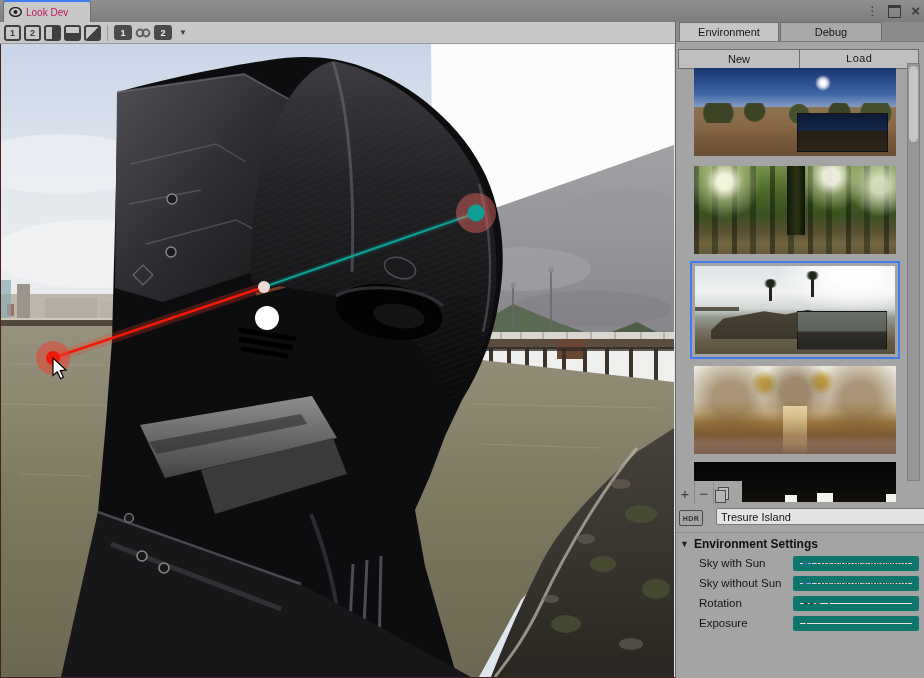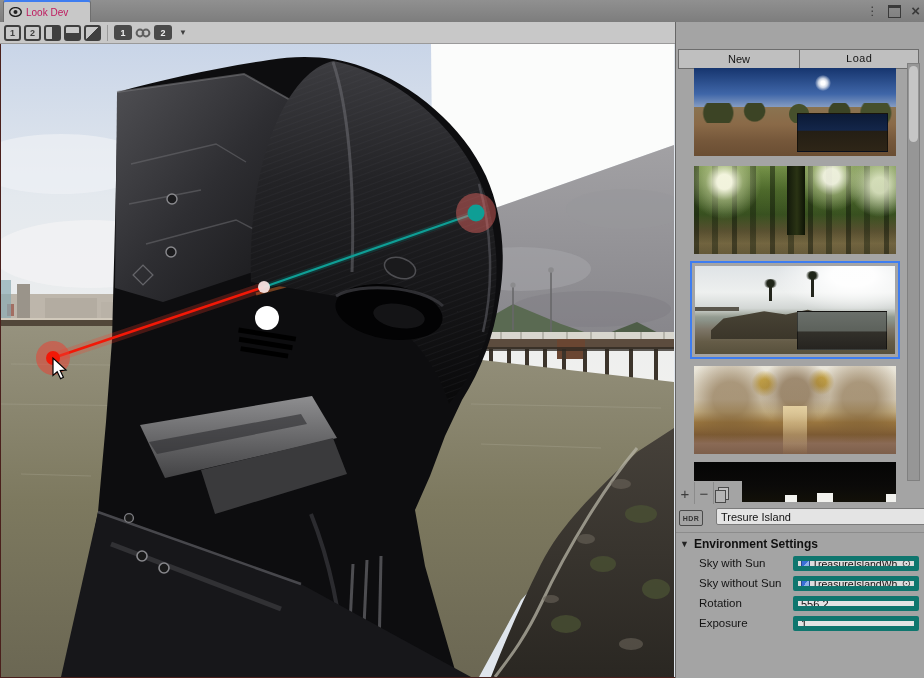--- a/index.html
+++ b/index.html
@@ -402,6 +402,10 @@
 
 <div id="panel" class="abs">
 
+  <div id="tabstrip" class="abs">
+    <div class="ptab" id="tab-env">Environment</div>
+    <div class="ptab" id="tab-debug">Debug</div>
+  </div>
 
   <div class="pbtn" id="btn-new">New</div>
   <div class="pbtn" id="btn-load">Load</div>

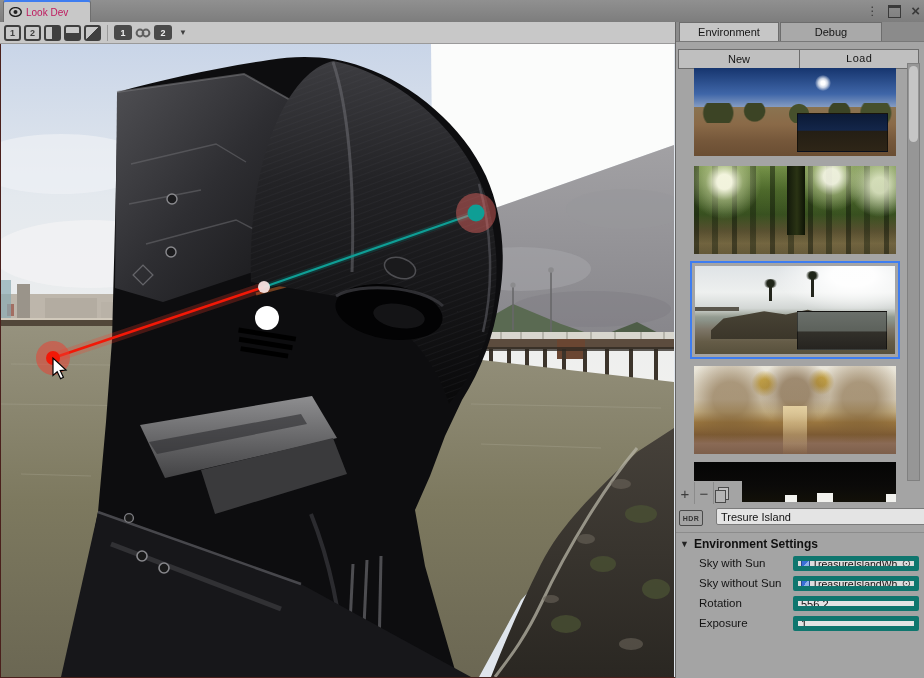--- a/index.html
+++ b/index.html
@@ -135,7 +135,7 @@
   .srow{position:absolute;left:0;width:249px;height:20px;}
   .slabel{position:absolute;left:23px;top:3px;font-size:11.5px;color:#141414;}
   .sfield{position:absolute;left:117px;top:2px;width:126px;height:15px;background:#e4e4e4;
-          border:5px solid #0f766e;border-radius:2px;box-sizing:border-box;
+          border:7px solid #0f766e;border-radius:2px;box-sizing:border-box;
           font-size:11px;color:#111;display:flex;align-items:center;padding:0 3px;overflow:hidden;}
   .objfield{background:#dcdcdc;}
   .objfield .texicon{width:9px;height:9px;margin-right:2px;flex:0 0 auto;

